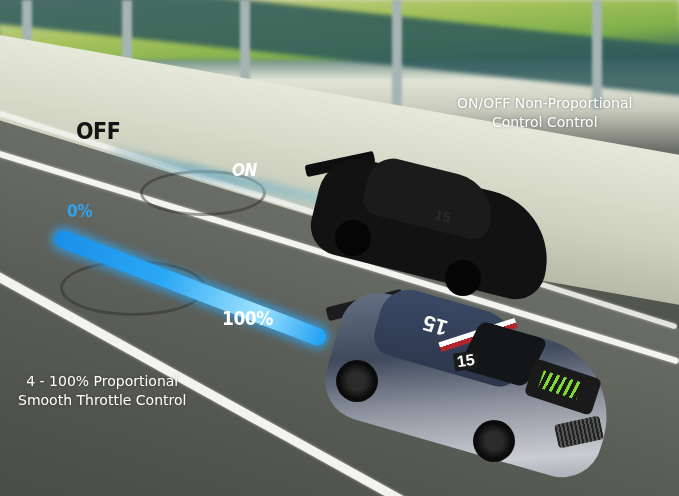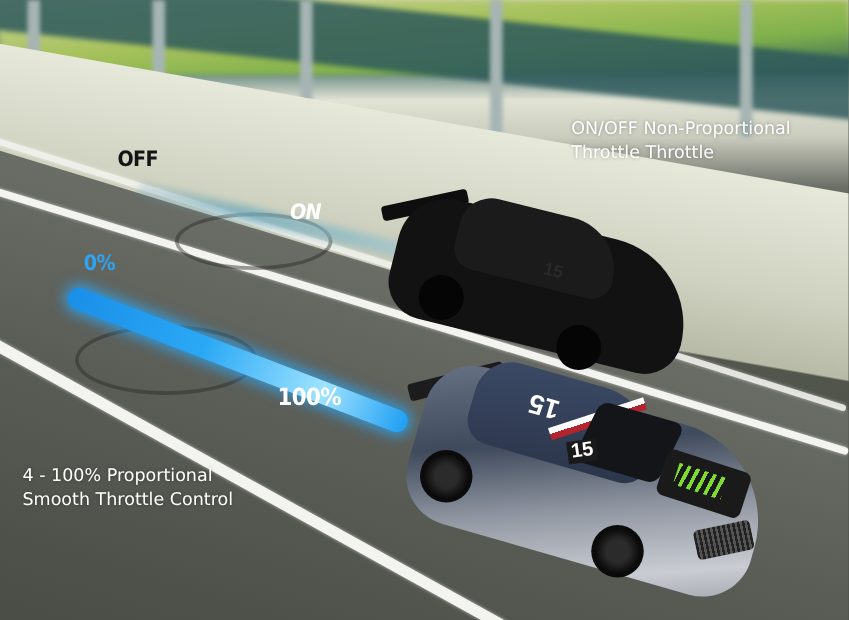--- a/index.html
+++ b/index.html
@@ -61,7 +61,7 @@
     .tag.on { left: 232px; top: 160px; font-size: 17px; color: #ffffff; font-style: italic; }
     .tag.zero { left: 67px; top: 201px; font-size: 17px; color: #2fa3f0; }
     .tag.hundred { left: 222px; top: 307px; font-size: 19px; color: #ffffff; }
-    .line { display: block; }
+    .line { display: block; text-align: center; }
   </style>
 </head>
 <body>

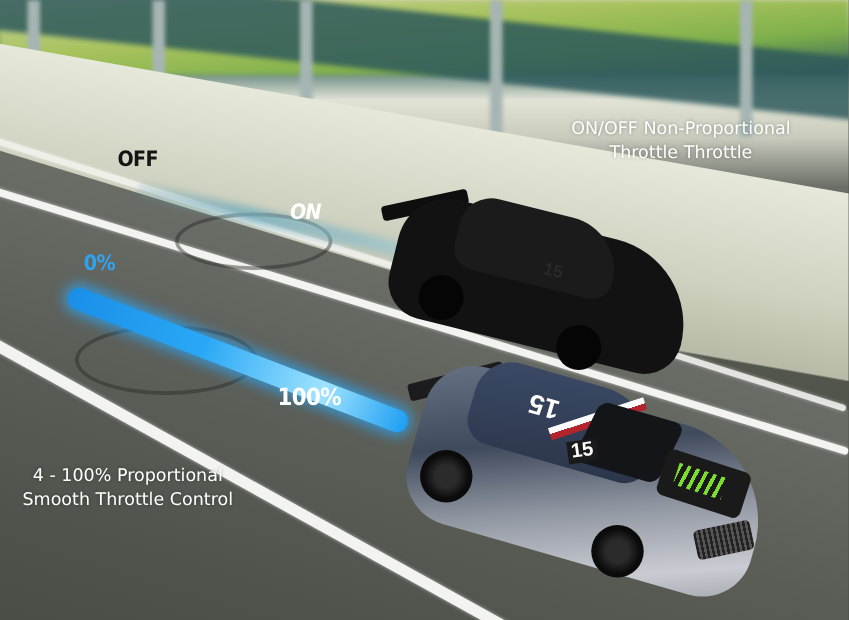--- a/index.html
+++ b/index.html
@@ -57,7 +57,7 @@
     .label.onoff { left: 457px; top: 94px; font-size: 14px; }
     .label.prop { left: 18px; top: 372px; font-size: 14px; }
     .tag { position: absolute; font-family: "DejaVu Sans Condensed", "DejaVu Sans", sans-serif; font-weight: bold; letter-spacing: -0.5px; }
-    .tag.off { left: 94px; top: 118px; font-size: 17px; color: #141414; }
+    .tag.off { left: 76px; top: 118px; font-size: 23px; color: #141414; }
     .tag.on { left: 232px; top: 160px; font-size: 17px; color: #ffffff; font-style: italic; }
     .tag.zero { left: 67px; top: 201px; font-size: 17px; color: #2fa3f0; }
     .tag.hundred { left: 222px; top: 307px; font-size: 19px; color: #ffffff; }

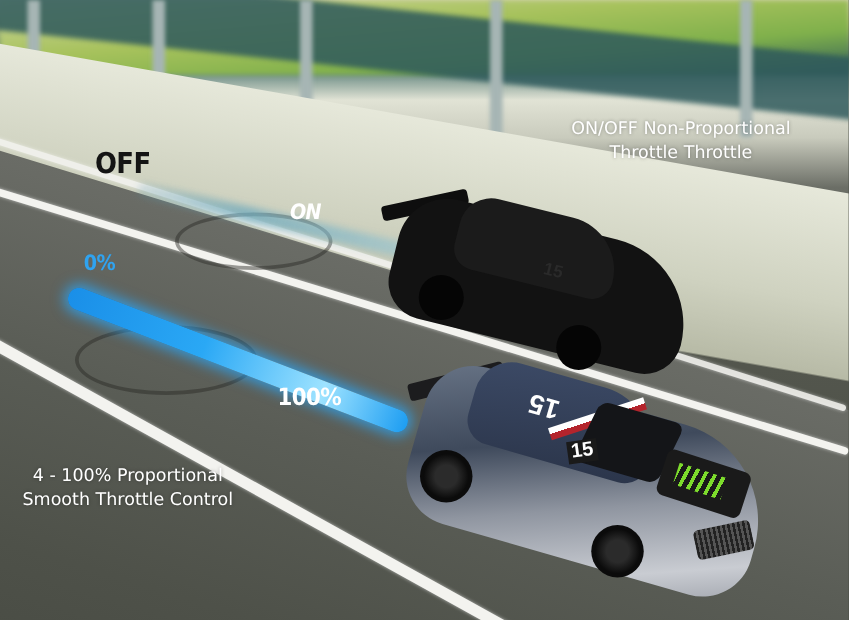--- a/index.html
+++ b/index.html
@@ -117,7 +117,7 @@
 
   <div class="label onoff">
     <span class="line">ON/OFF Non-Proportional</span>
-    <span class="line">Throttle Throttle</span>
+    <span class="line">Control Control</span>
   </div>
   <div class="label prop">
     <span class="line">4 - 100% Proportional</span>

